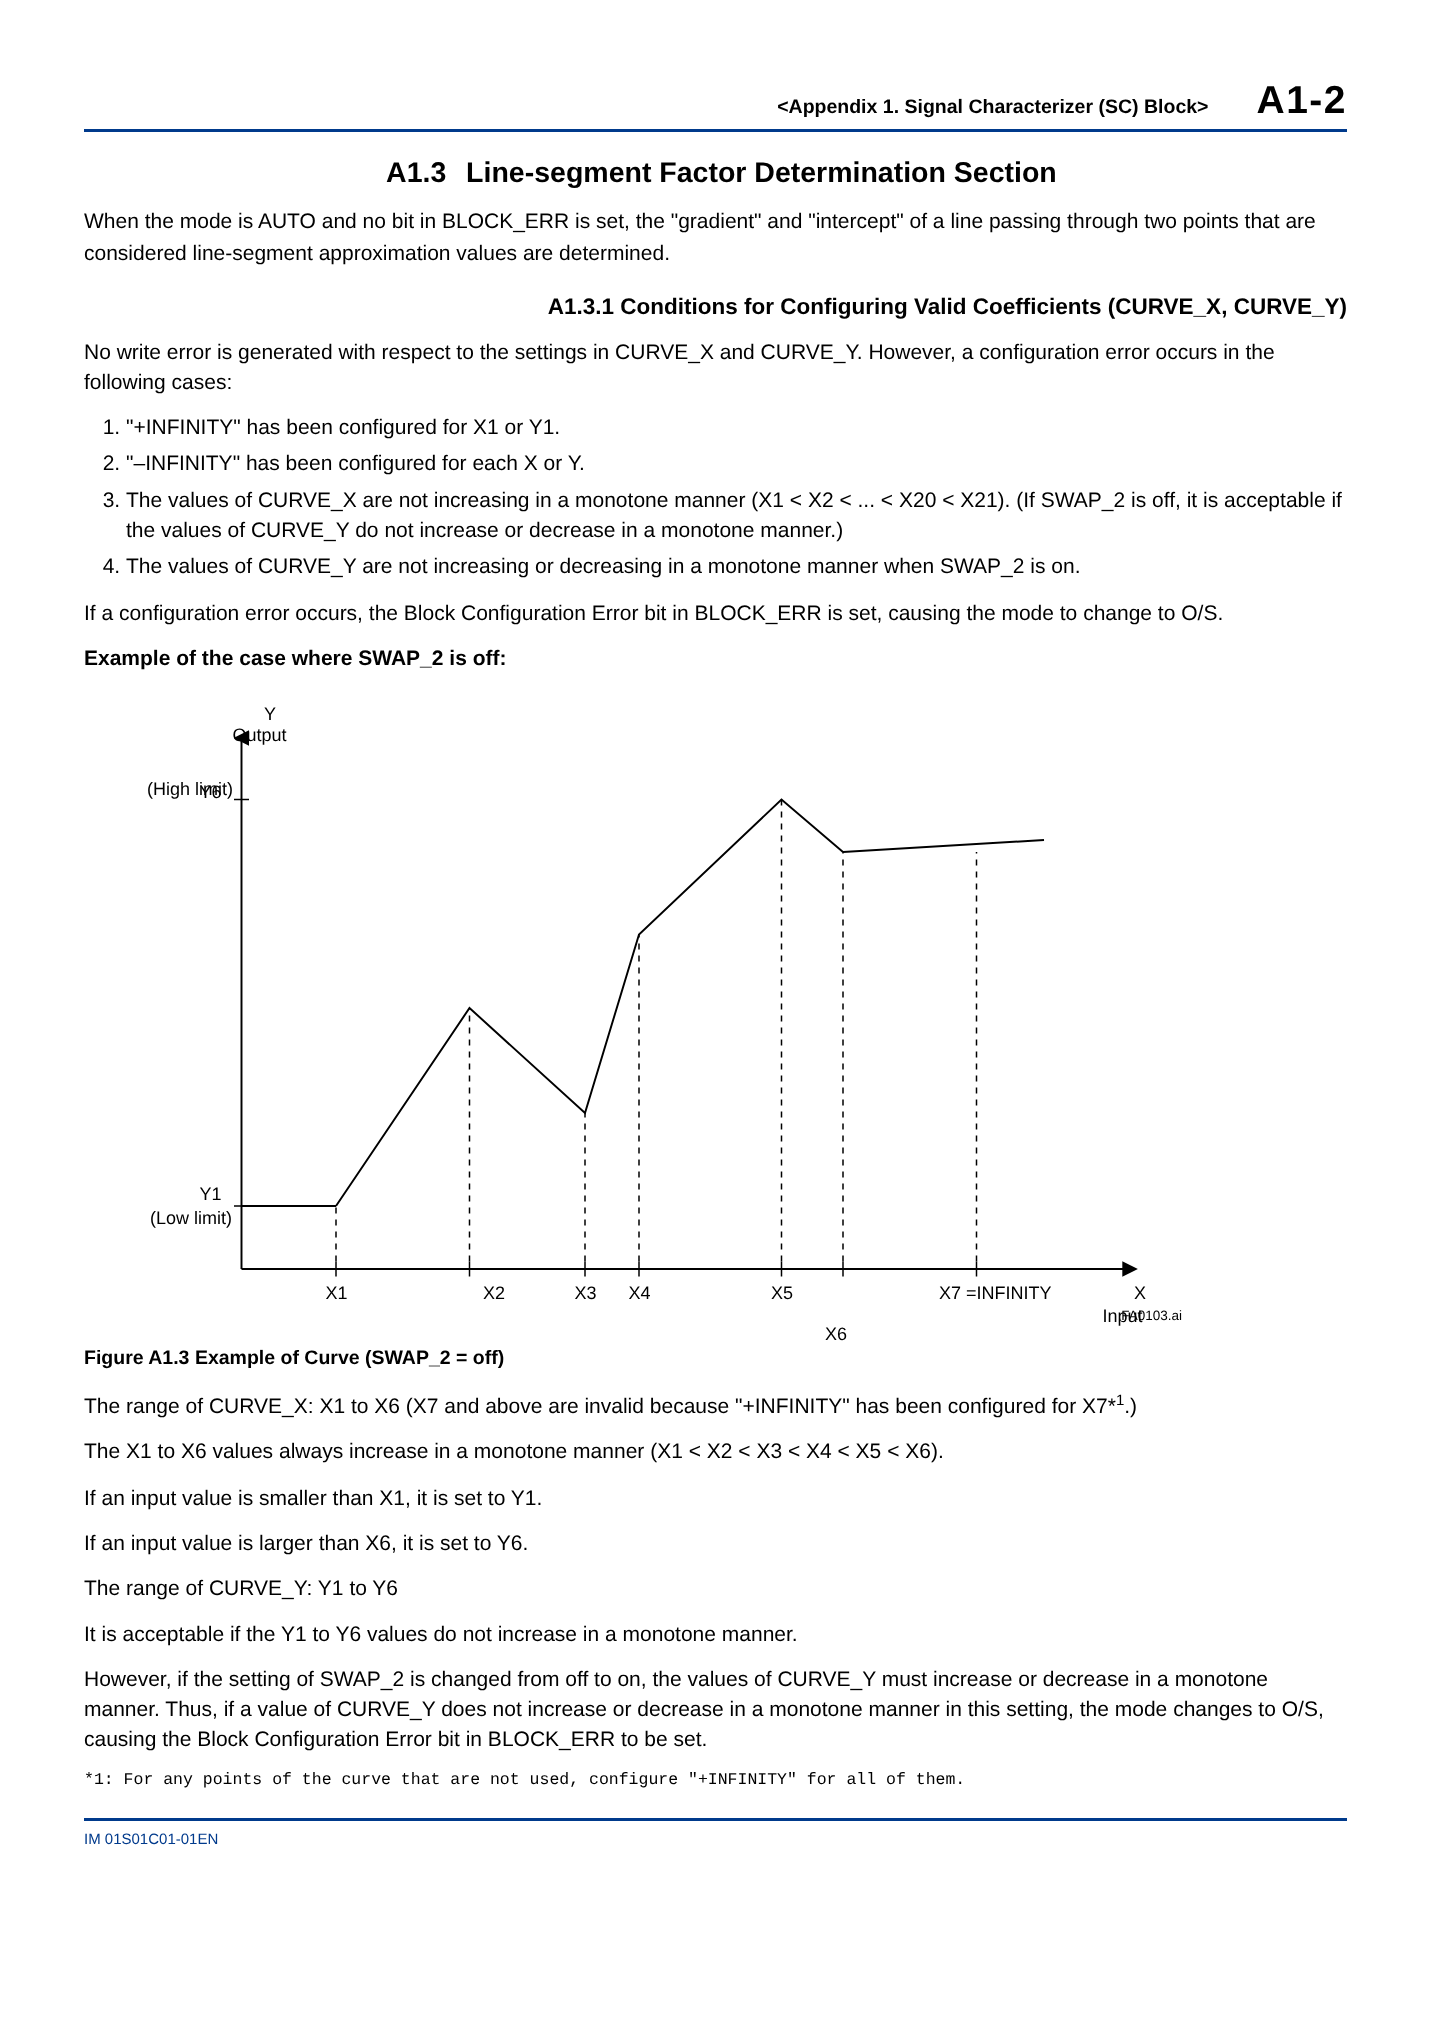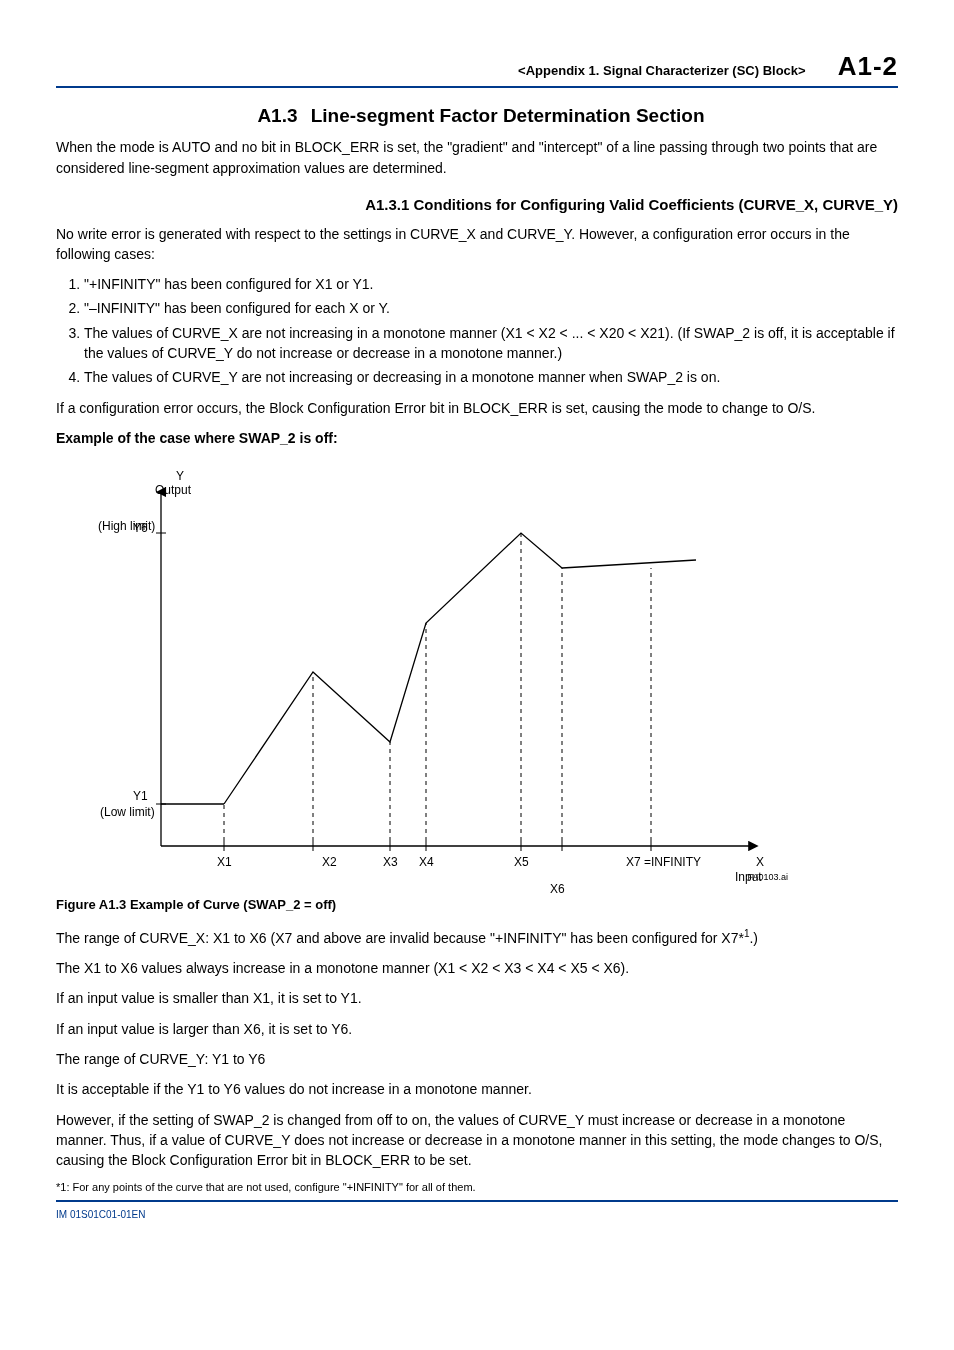--- a/index.html
+++ b/index.html
@@ -67,7 +67,8 @@
       font-size: 11px;
       margin-top: 6px;
       border-bottom: 2px solid #003a8c;
-      padding-bottom: 4px;
+      padding-bottom: 16px;
+      font-family: Liberation Mono, monospace;
     }
     .doc-code {
       text-align: left;

